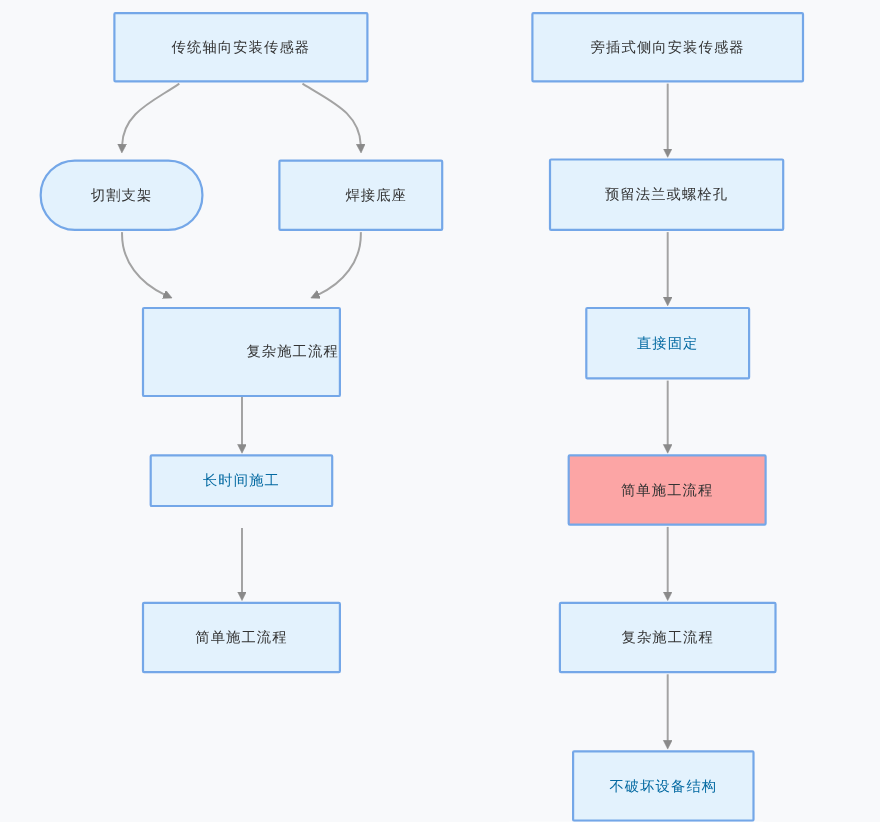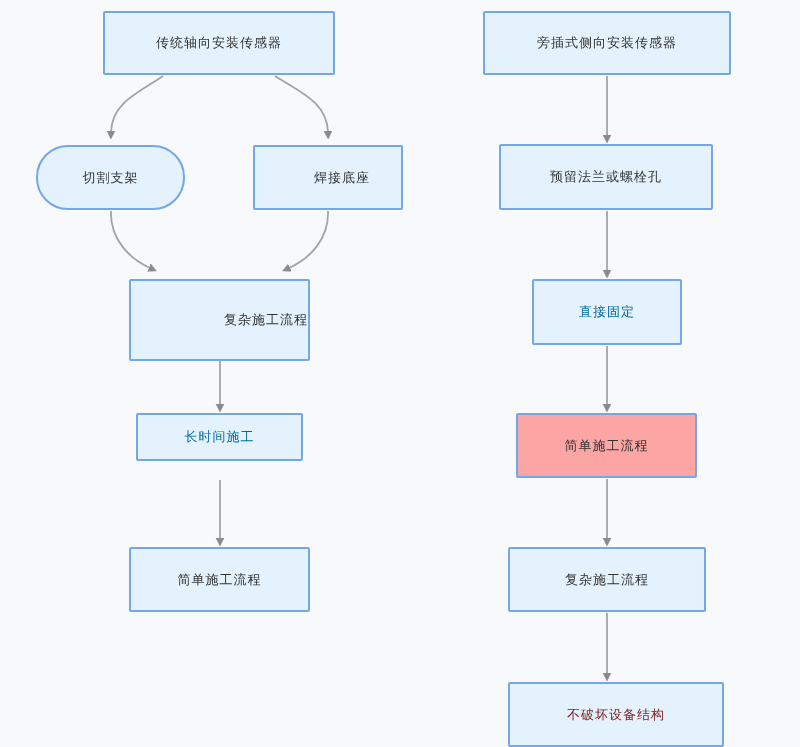--- a/index.html
+++ b/index.html
@@ -103,7 +103,7 @@
       <div class="flow-node" style="left: 508px; top: 547px; width: 198px; height: 65px; background: rgb(227, 242, 253); border-color: rgb(116, 167, 232); color: rgb(51, 51, 51);">
         <span>复杂施工流程</span>
       </div>
-      <div class="flow-node" style="left: 508px; top: 682px; width: 216px; height: 65px; background: rgb(227, 242, 253); border-color: rgb(116, 167, 232); color: #7f1d1d;">
+      <div class="flow-node" style="left: 520px; top: 682px; width: 166px; height: 65px; background: rgb(227, 242, 253); border-color: rgb(116, 167, 232); color: #0369a1;">
         <span>不破坏设备结构</span>
       </div>
     </div>

